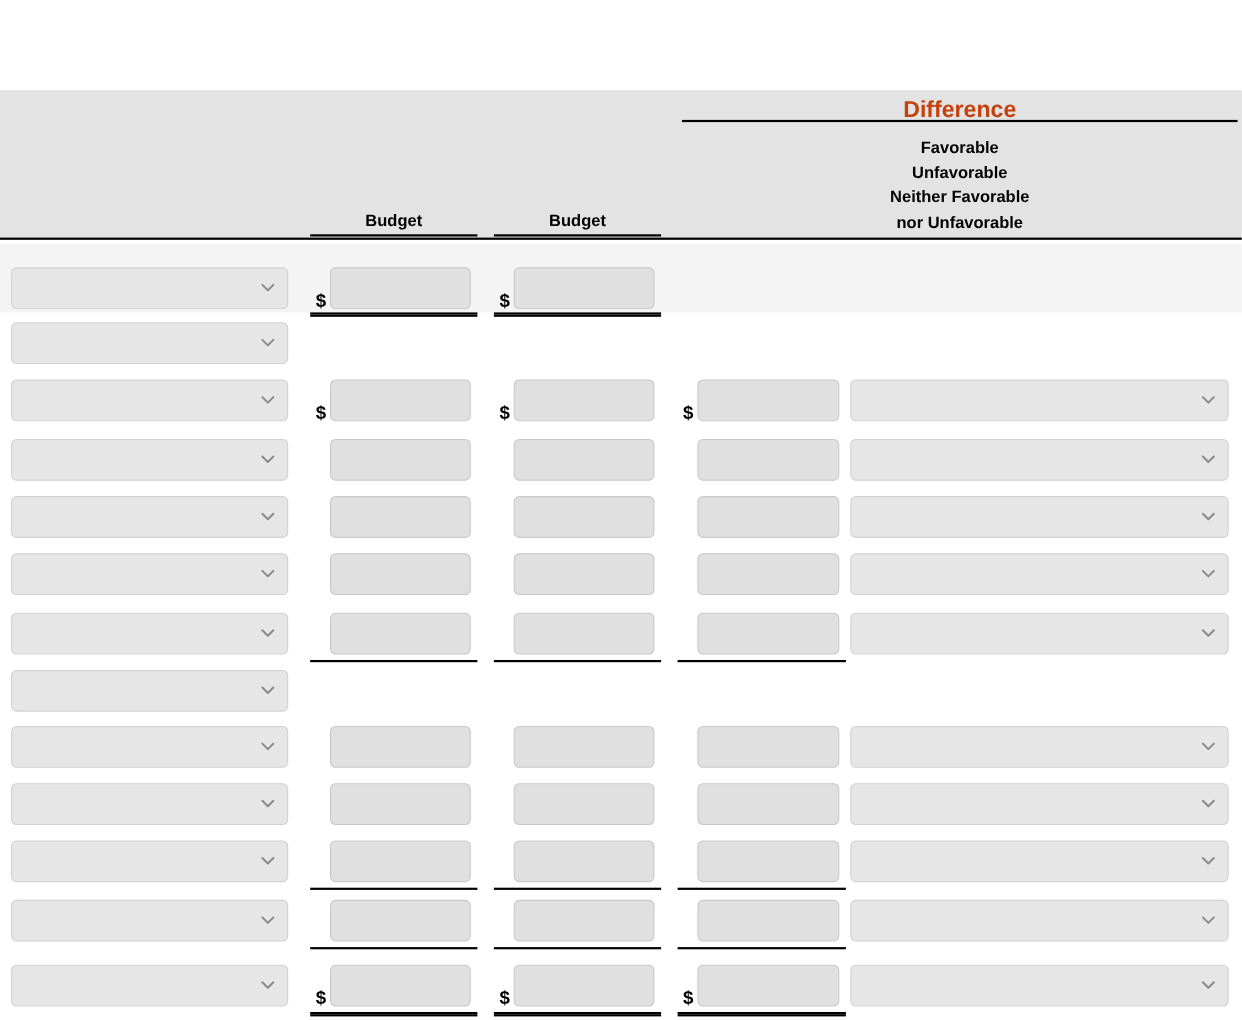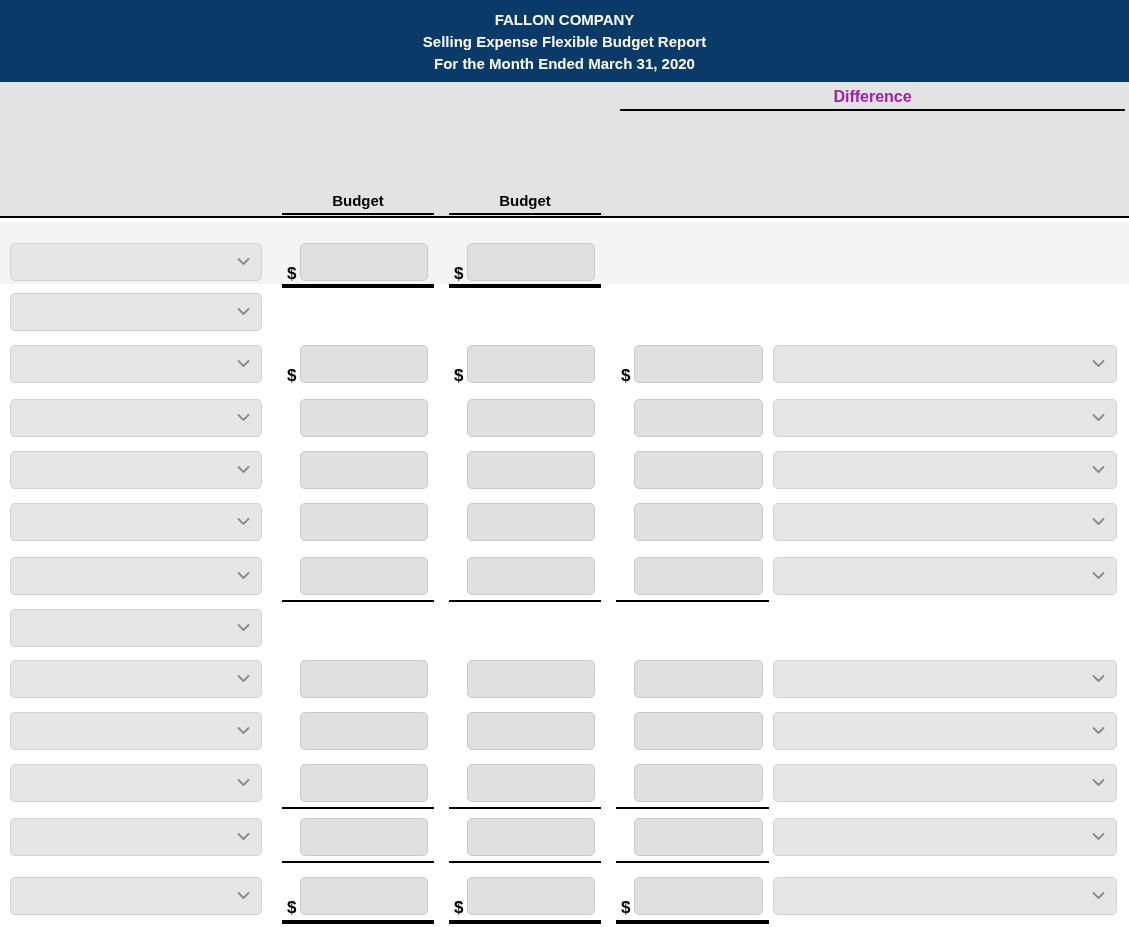--- a/index.html
+++ b/index.html
@@ -134,11 +134,6 @@
 
 <div id="page">
 
-  <div class="title-block">
-    <div>FALLON COMPANY</div>
-    <div>Selling Expense Flexible Budget Report</div>
-    <div>For the Month Ended March 31, 2020</div>
-  </div>
 
   <div class="col-head">
     <div class="diff-title">Difference</div>

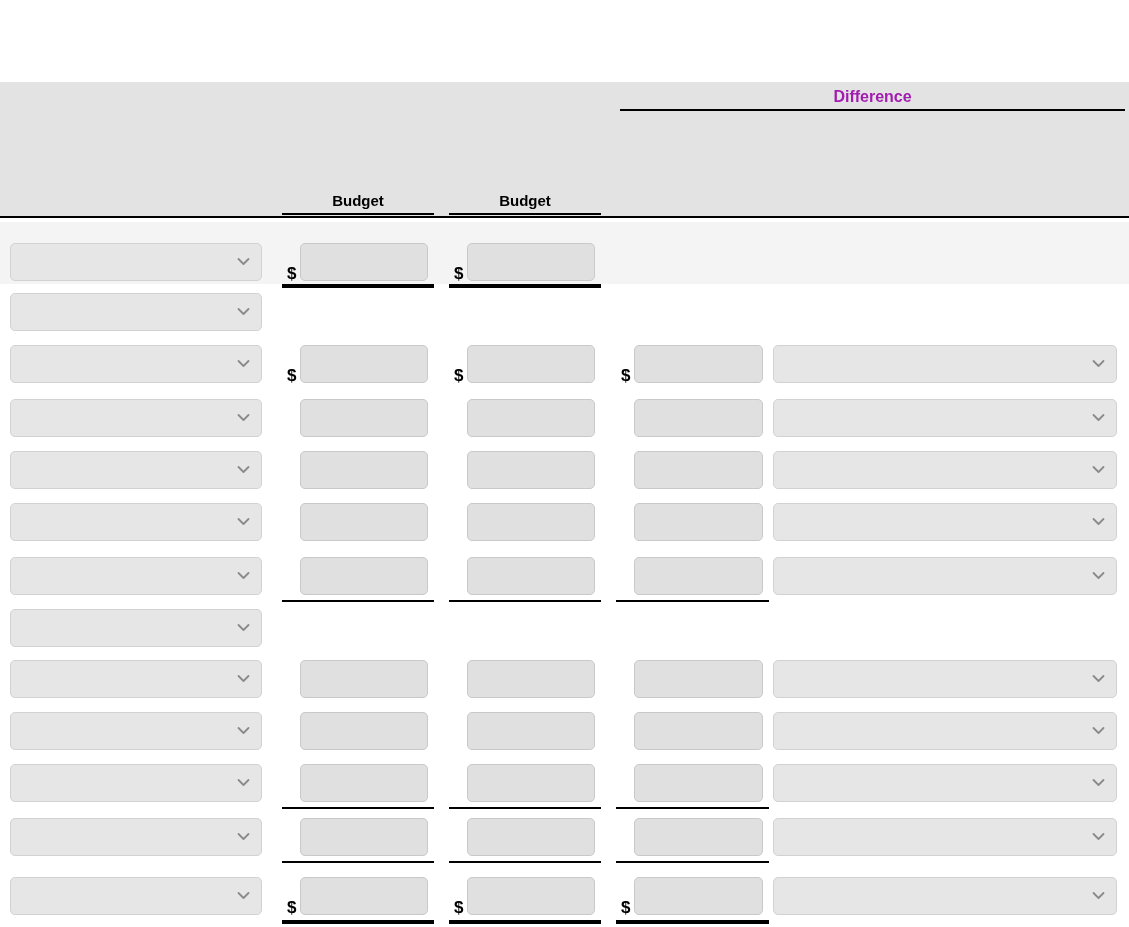--- a/index.html
+++ b/index.html
@@ -45,8 +45,8 @@
     width: 505px;
     text-align: center;
     font-weight: bold;
-    font-size: 16px;
-    color: #a21caf;
+    font-size: 21px;
+    color: #c2410c;
   }
   .diff-rule {
     position: absolute;

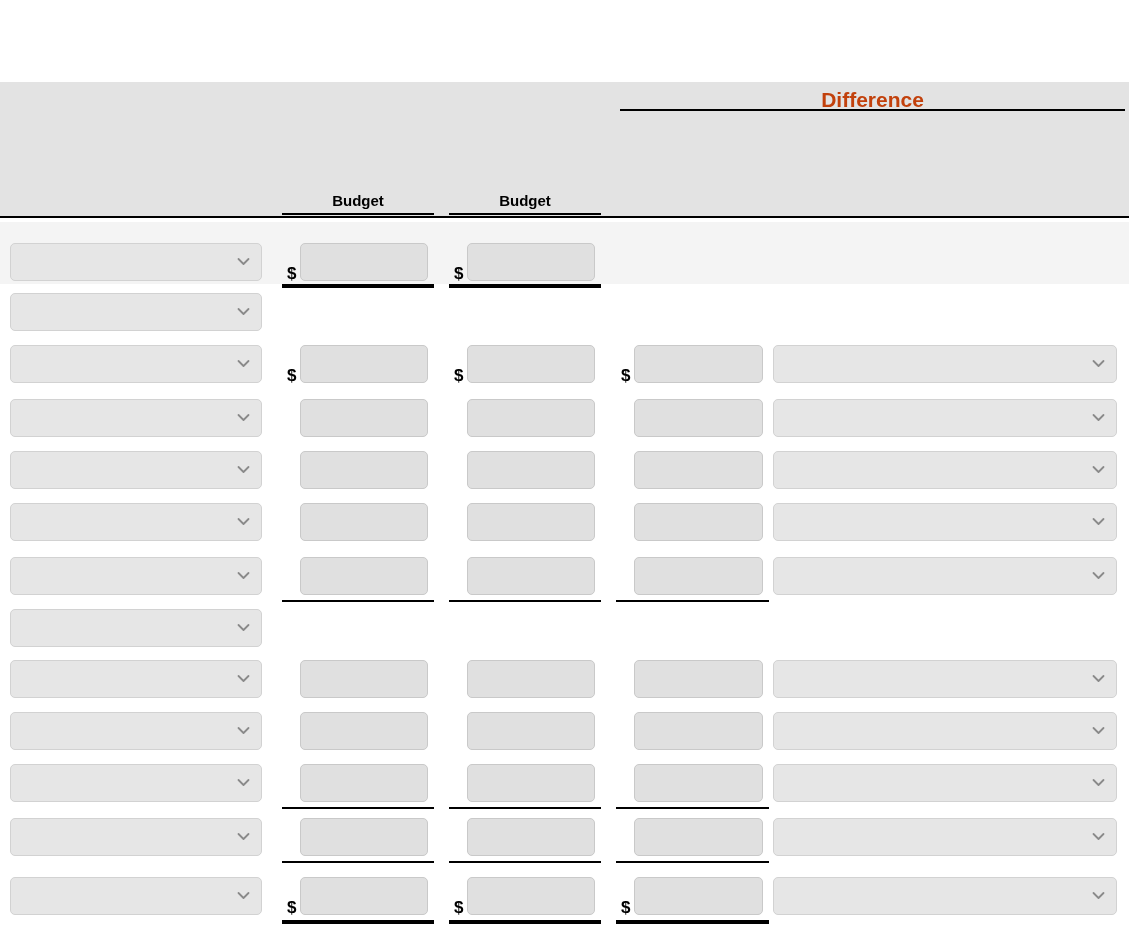--- a/index.html
+++ b/index.html
@@ -138,6 +138,12 @@
   <div class="col-head">
     <div class="diff-title">Difference</div>
     <div class="diff-rule"></div>
+    <div class="diff-lines">
+      <div>Favorable</div>
+      <div>Unfavorable</div>
+      <div>Neither Favorable</div>
+      <div>nor Unfavorable</div>
+    </div>
     <div class="bh bh-budget">Budget</div>
     <div class="bh bh-actual">Budget</div>
   </div>

